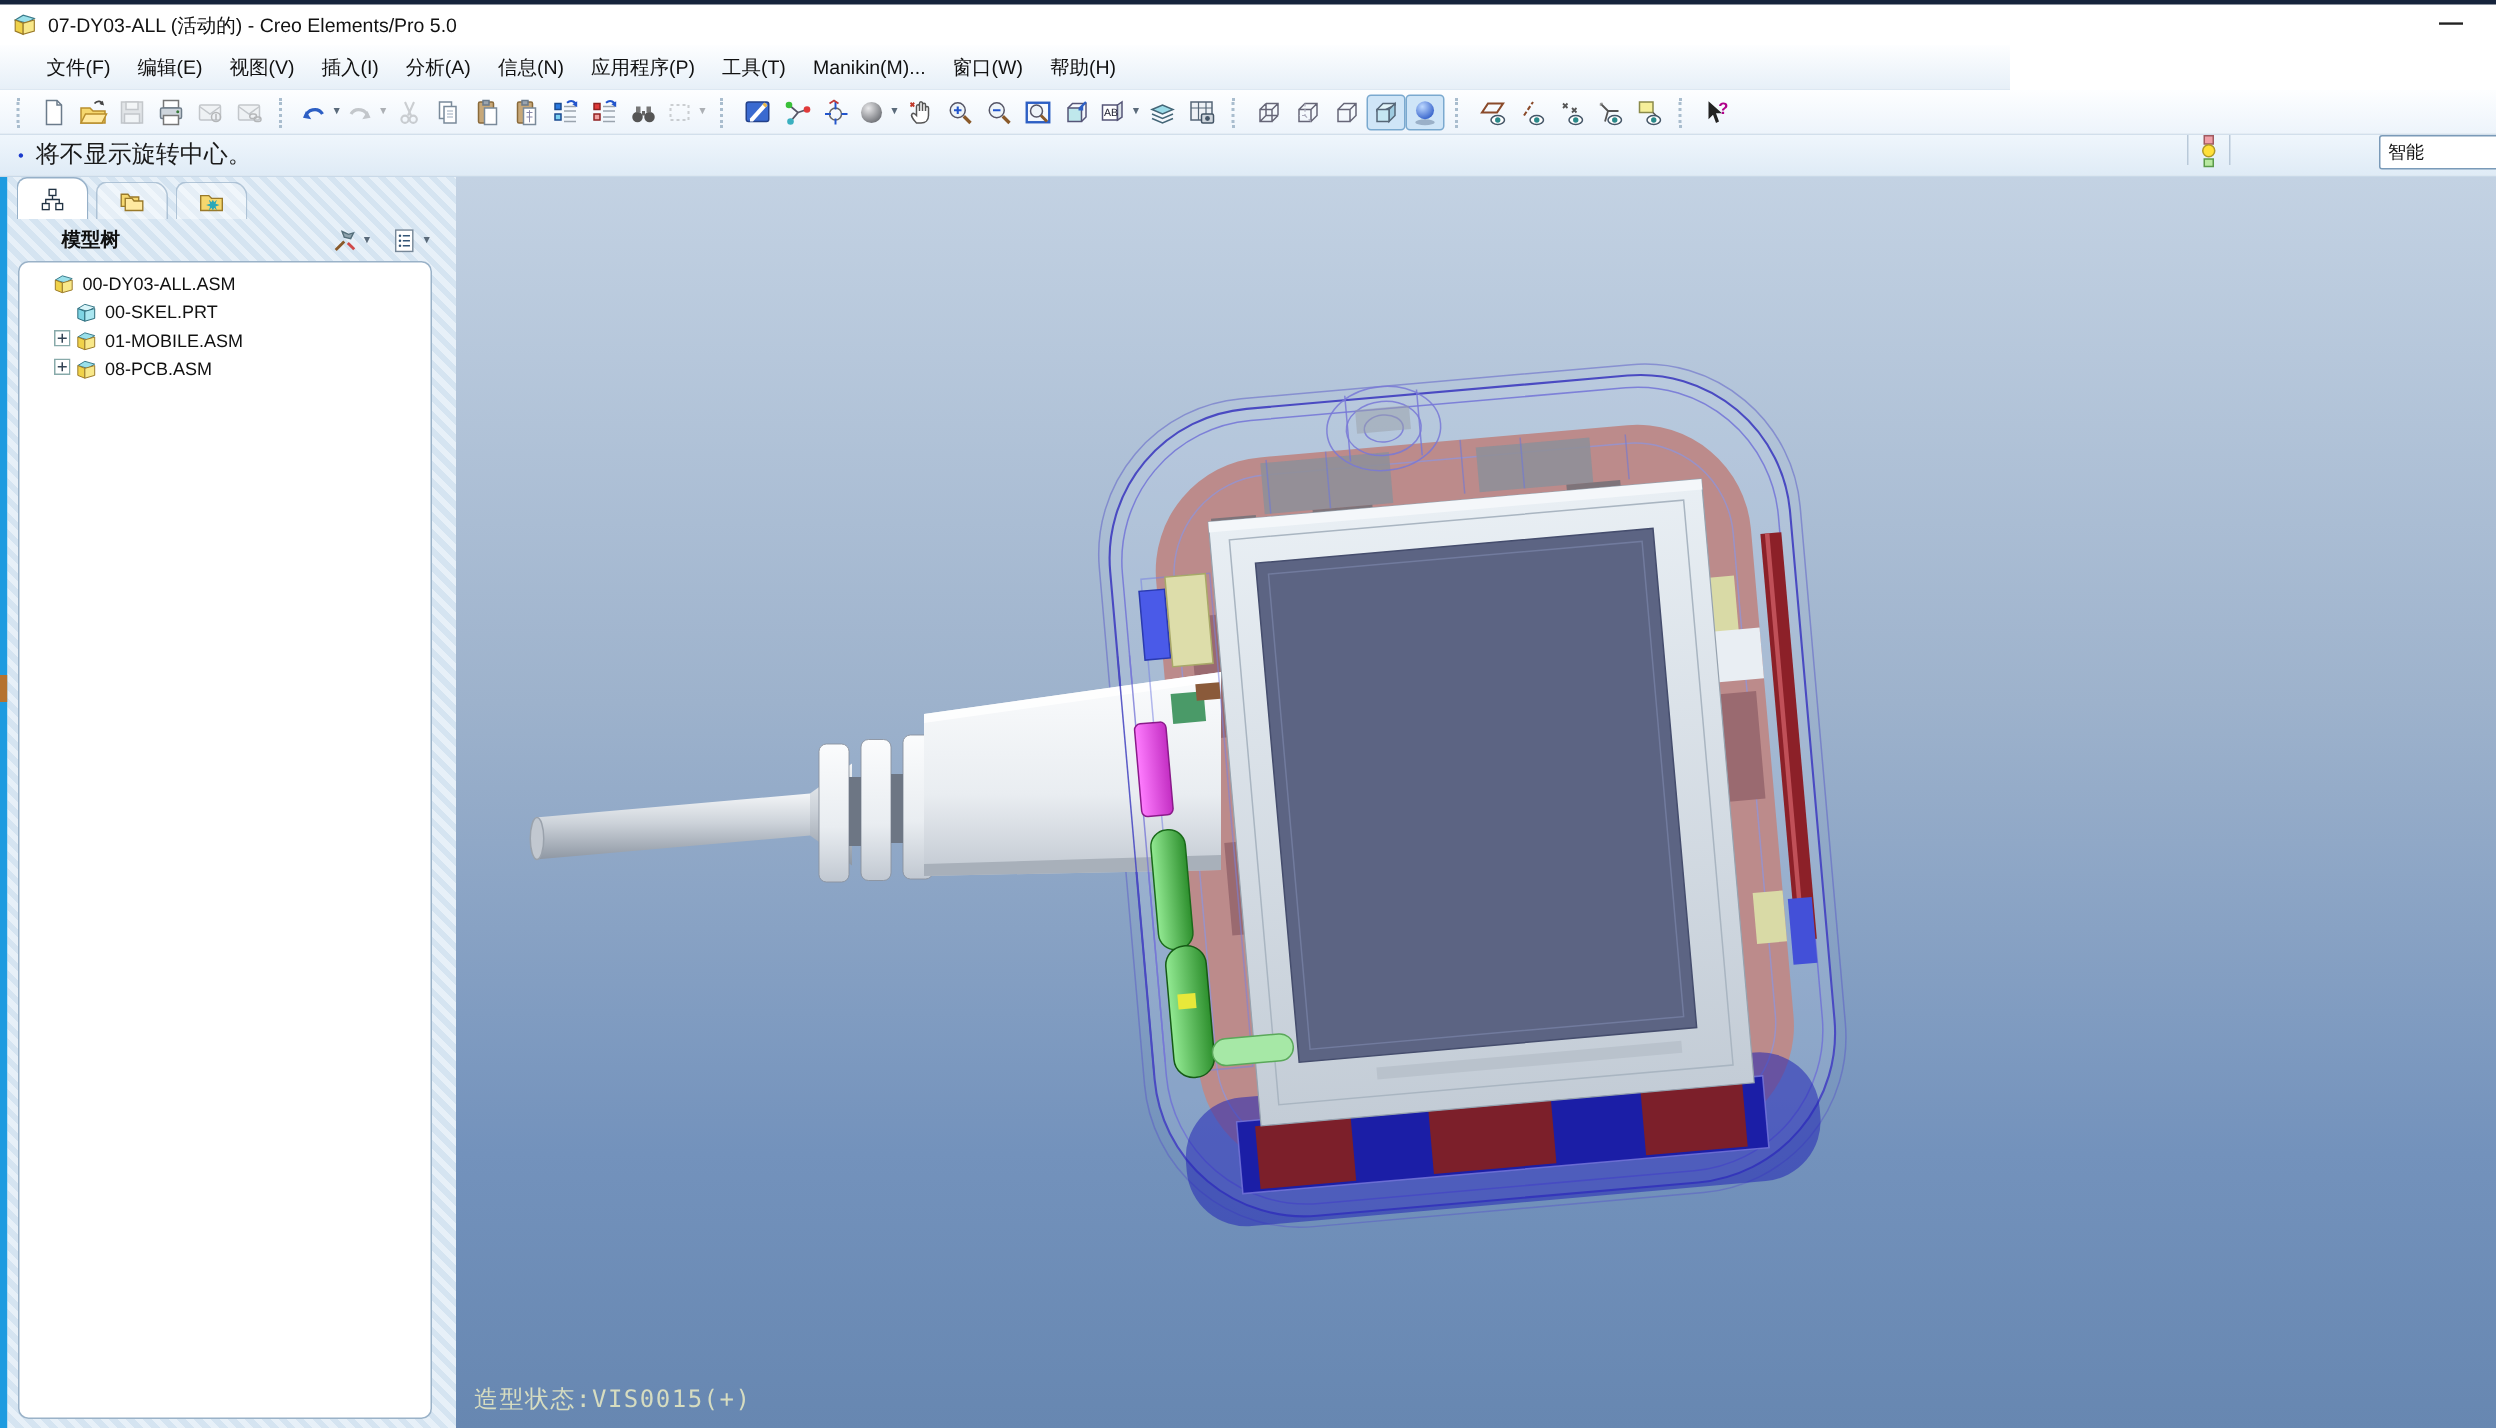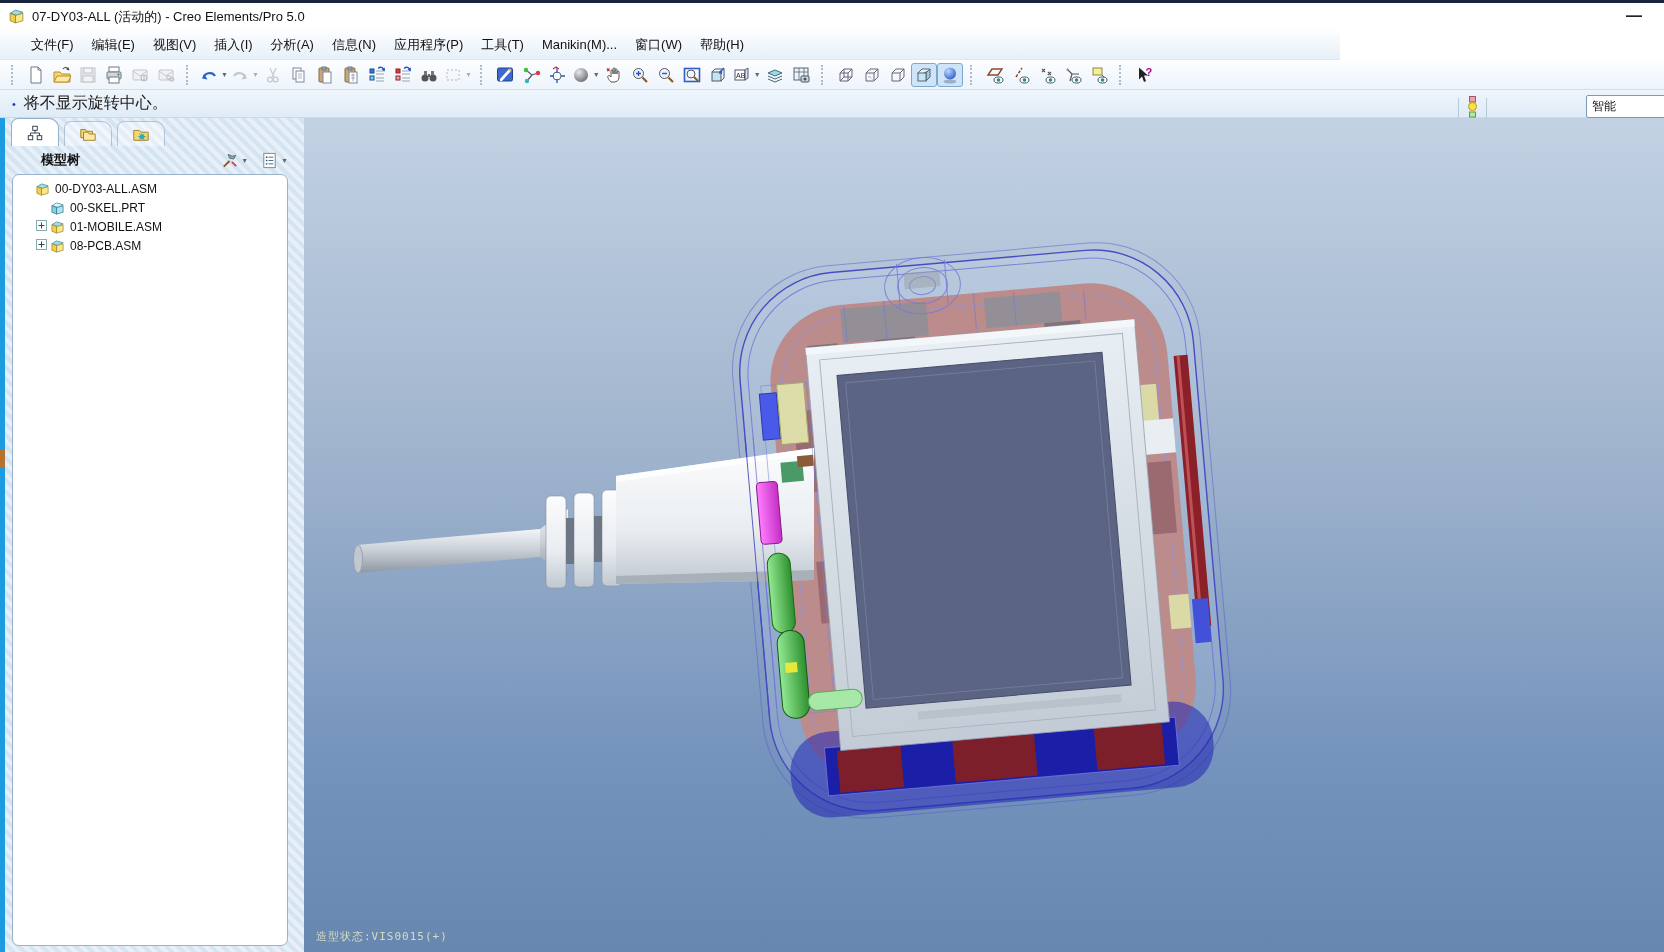--- a/index.html
+++ b/index.html
@@ -38,7 +38,7 @@
           box-sizing:border-box;border-bottom:1px solid #c9d9e8;}
   .msg-bullet{color:#1a3acc;margin:0 8px 0 12px;font-size:11px;}
   .msg-text{font-size:16px;color:#1a1a1a;}
-  .msg-right{position:absolute;right:0;top:0;height:28px;display:flex;align-items:flex-end;}
+  .msg-right{position:absolute;right:0;top:0;height:28px;display:flex;align-items:flex-start;}
   .vsep{width:1px;height:20px;background:#b9c9d9;margin:0 7px;}
   .traffic svg{width:13px;height:22px;display:block;}
   .filter-box{width:84px;height:19px;background:#fff;border:1px solid #7a9ab8;border-radius:2px;

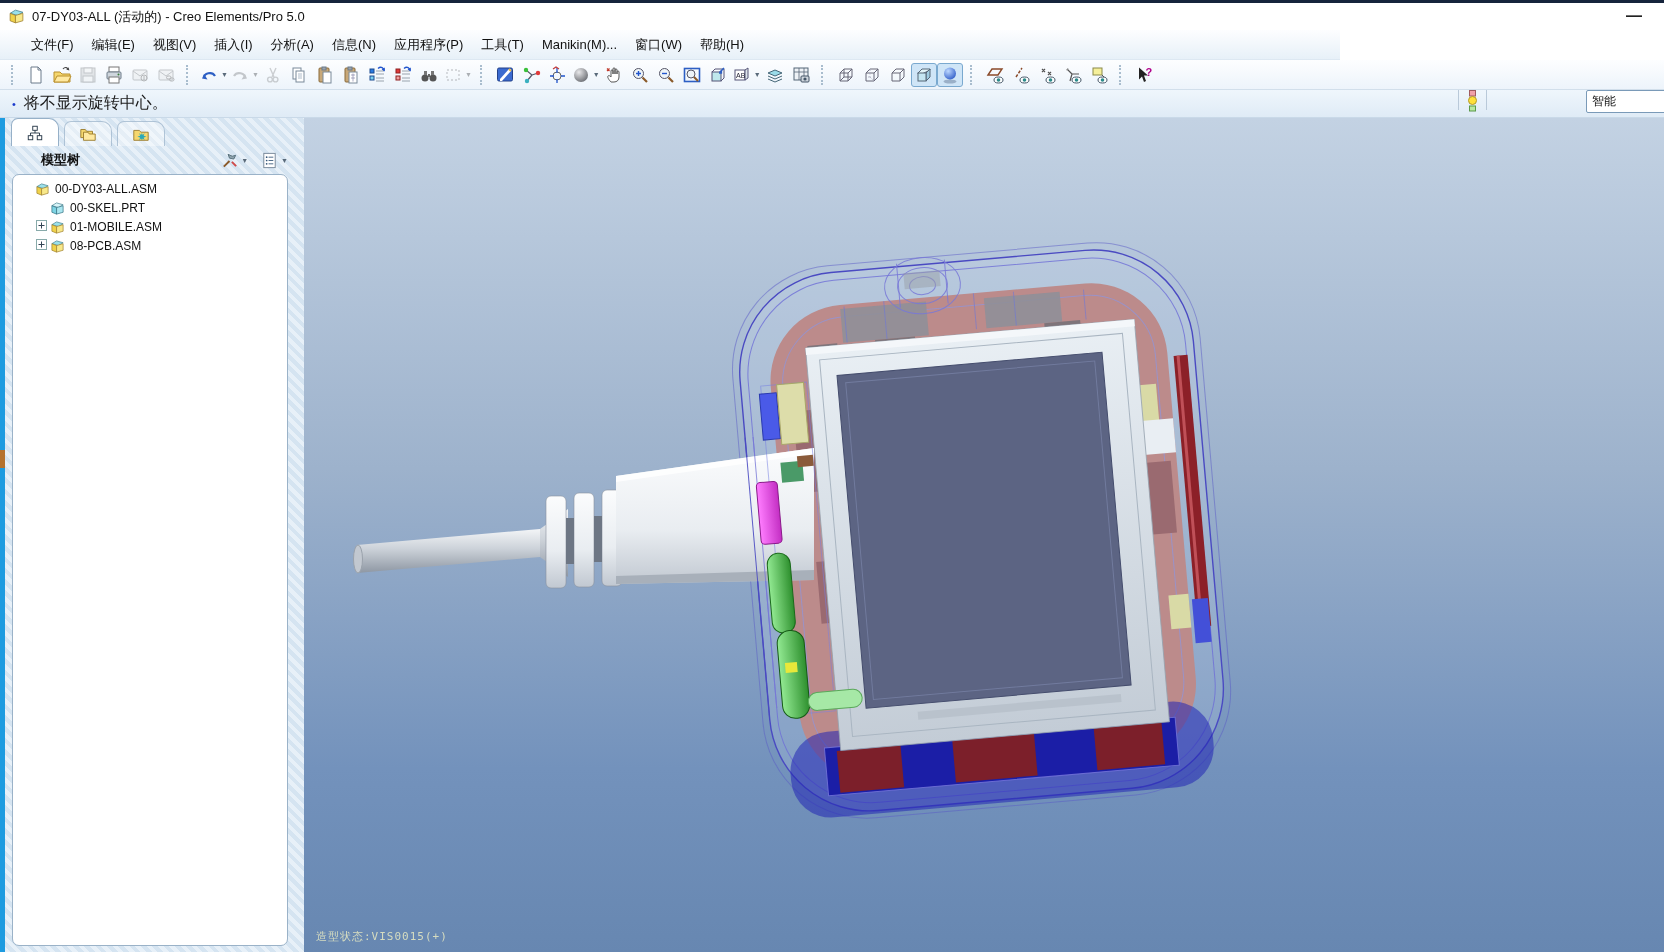--- a/index.html
+++ b/index.html
@@ -80,7 +80,7 @@
             background:linear-gradient(#c3d2e3,#9db2cc 42%,#7392bc 78%,#6787b1);}
   .scene{position:absolute;left:0;top:0;width:1360px;height:834px;}
   .vp-status{position:absolute;left:12px;bottom:8px;font-family:"DejaVu Sans Mono",monospace;
-             font-size:11px;color:#d6dcc0;letter-spacing:1px;}
+             font-size:16px;color:#d6dcc0;letter-spacing:1px;}
 </style>
 </head>
 <body>

